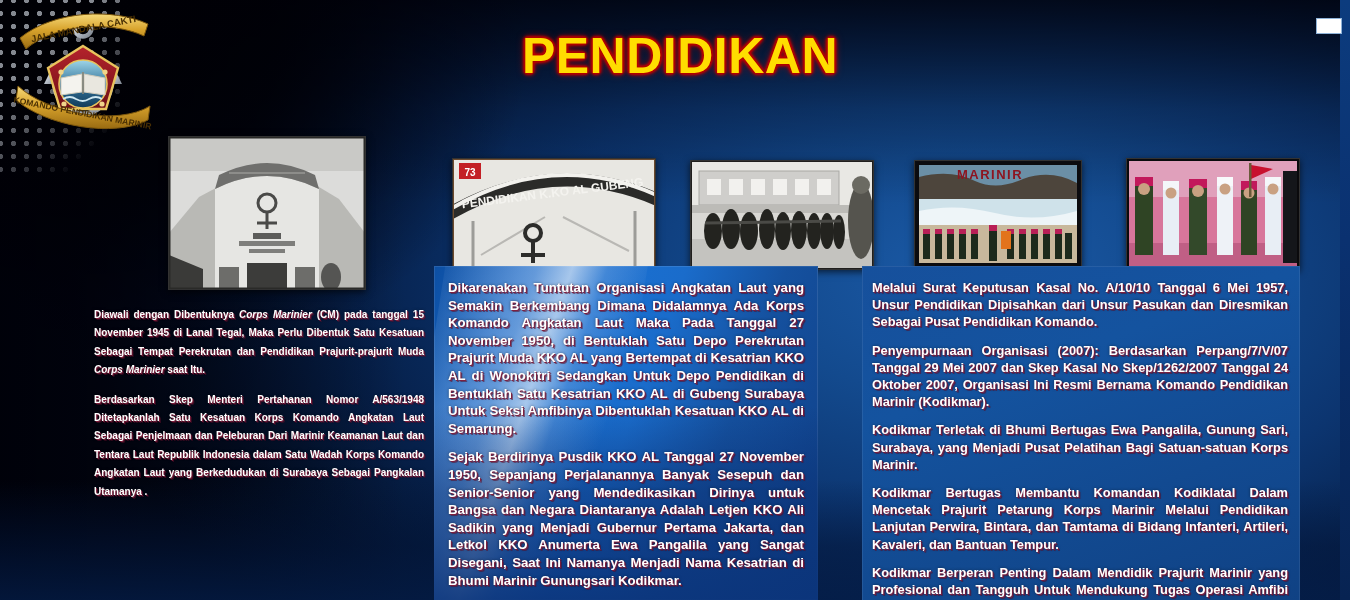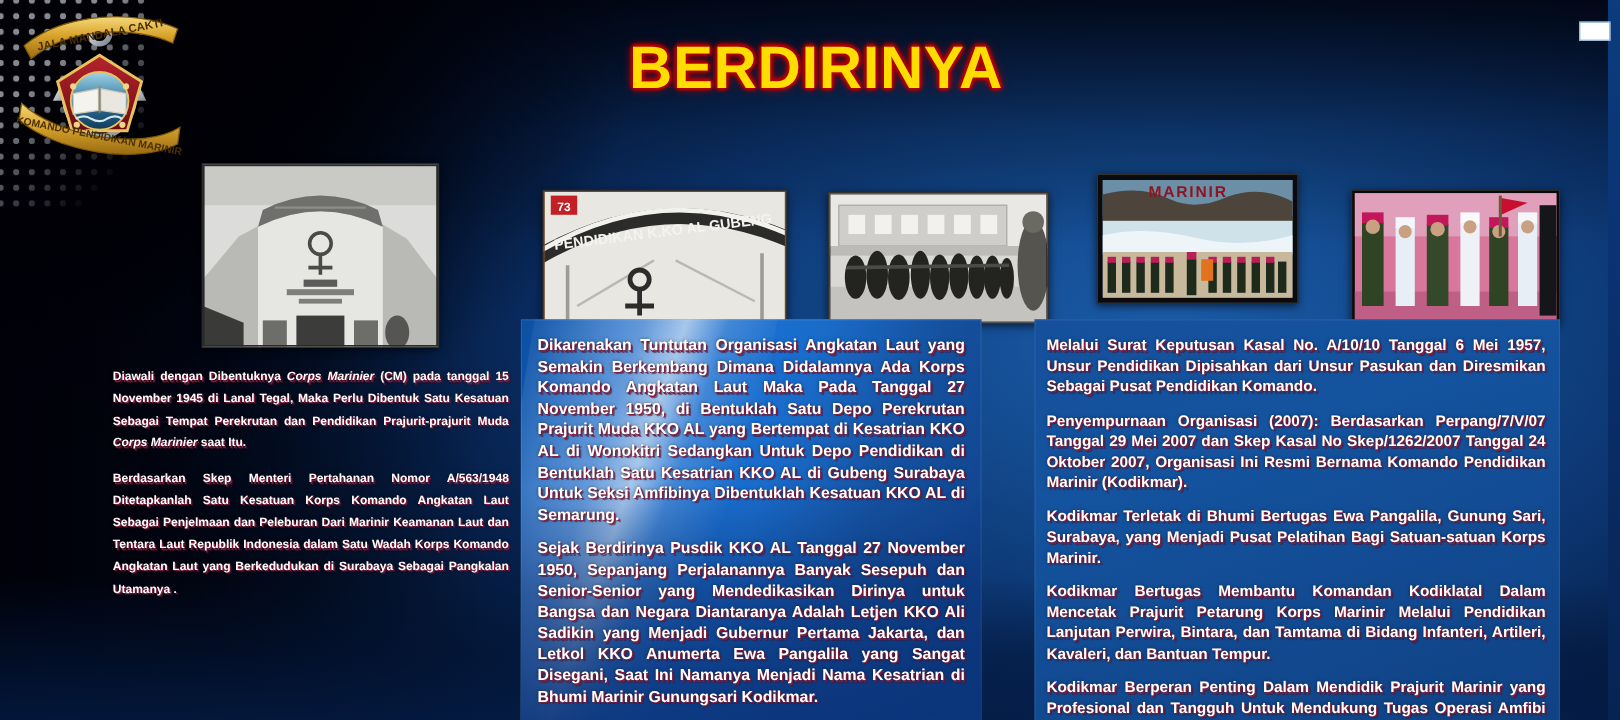--- a/index.html
+++ b/index.html
@@ -209,7 +209,7 @@
   </div>
 
   <div class="title">
-    <span class="l2">BERDIRINYA</span>
+    <span class="l2">PENDIDIKAN</span>
   </div>
 
   <div class="photo" style="left:168px;top:136px;width:196px;height:152px;">

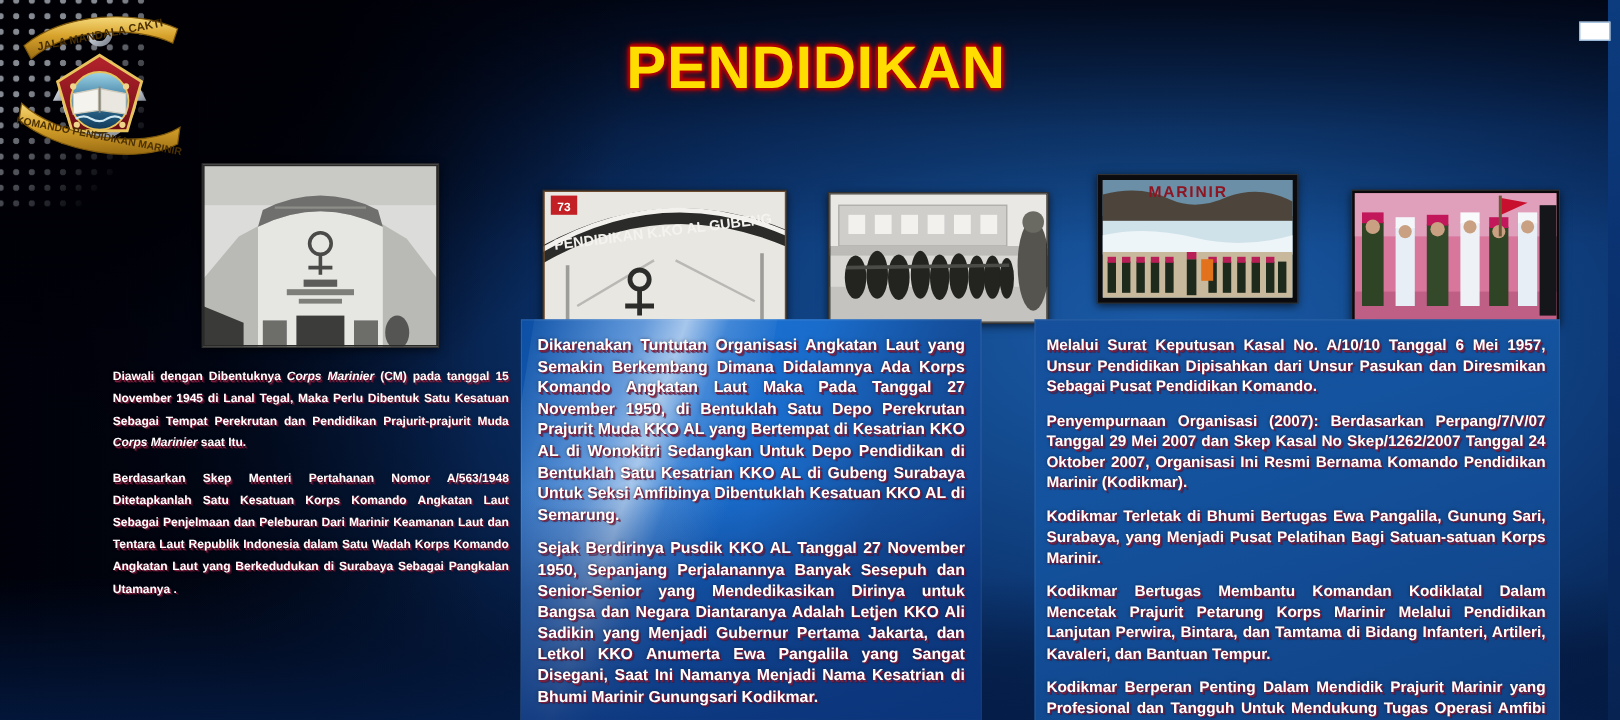--- a/index.html
+++ b/index.html
@@ -284,7 +284,7 @@
     </svg>
   </div>
 
-  <div class="photo" style="left:914px;top:145px;width:166px;height:106px;">
+  <div class="photo" style="left:914px;top:160px;width:166px;height:106px;">
     <svg viewBox="0 0 166 106" preserveAspectRatio="none">
       <rect width="166" height="106" fill="#0b0b0e"></rect>
       <rect x="4" y="4" width="158" height="98" fill="#8fb6cb"></rect>

